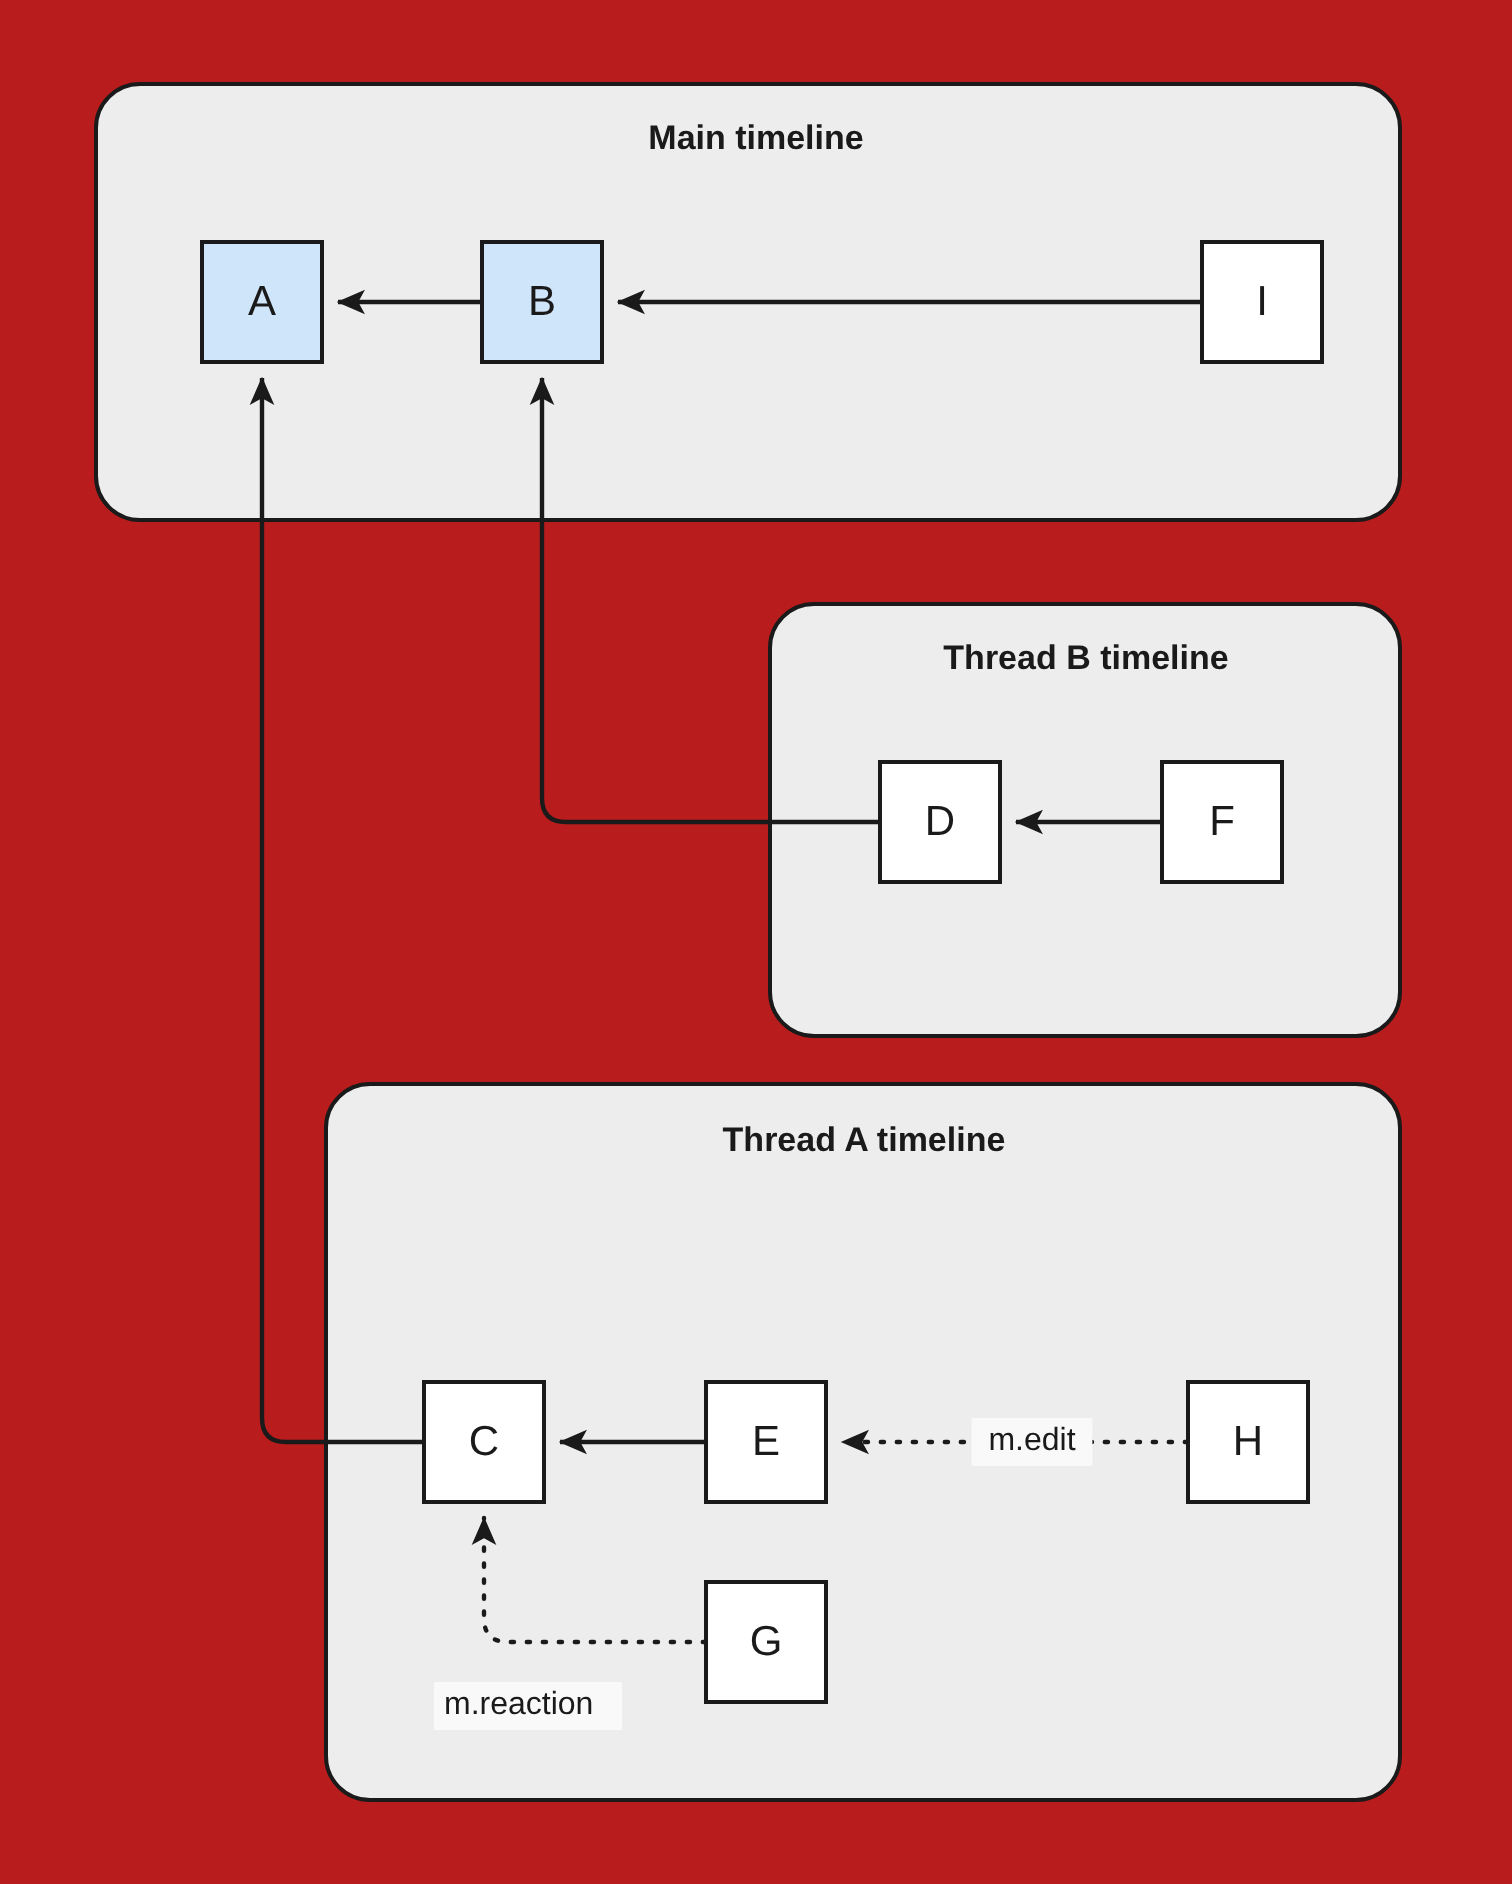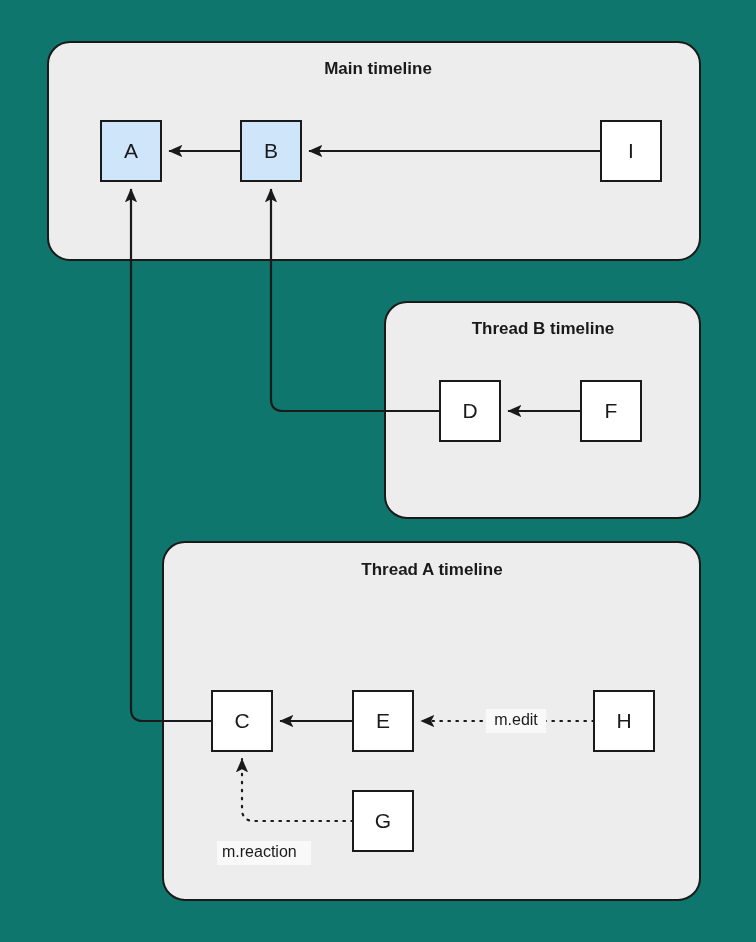--- a/index.html
+++ b/index.html
@@ -11,7 +11,7 @@
     position: relative;
     width: 756px;
     height: 942px;
-    background: #0f766e;
+    background: #b91c1c;
     font-family: "Liberation Sans", sans-serif;
     overflow: hidden;
   }

